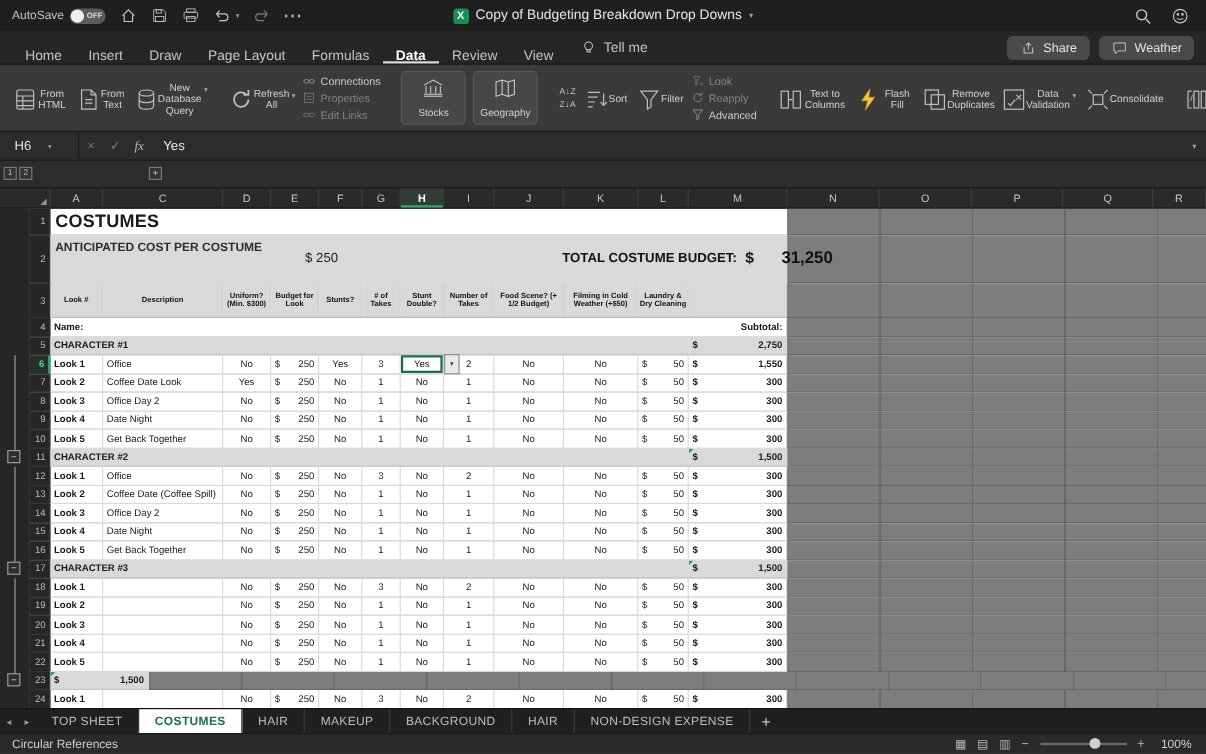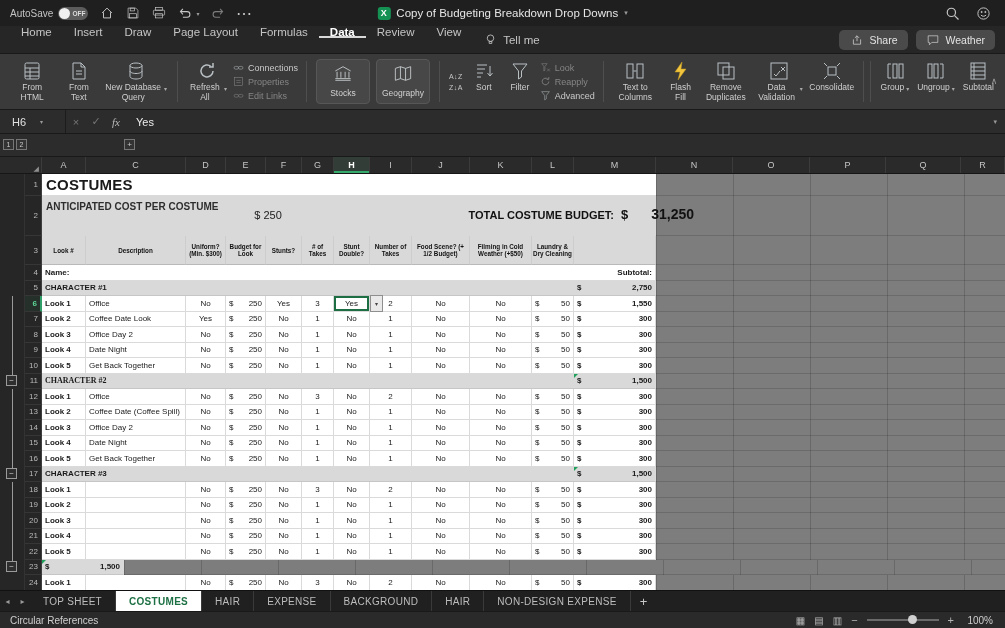--- a/index.html
+++ b/index.html
@@ -29,7 +29,7 @@
   
   .tabrow{top:26px;height:28px;background:#262626;border-bottom:1px solid #191919;
     display:flex;align-items:stretch;padding:0 10px}
-  .rtablist{display:flex;align-items:flex-start}
+  .rtablist{display:flex;align-items:flex-end}
   .rtab{padding:0 11px;font-size:11.5px;color:#c4c4c4;display:flex;align-items:center;cursor:default}
   .rtab.active{color:#fff;font-weight:700;box-shadow:inset 0 -2px 0 #d8d8d8}
   .tellme{display:flex;align-items:center;gap:5px;padding:0 11px;font-size:11.5px;color:#c4c4c4}

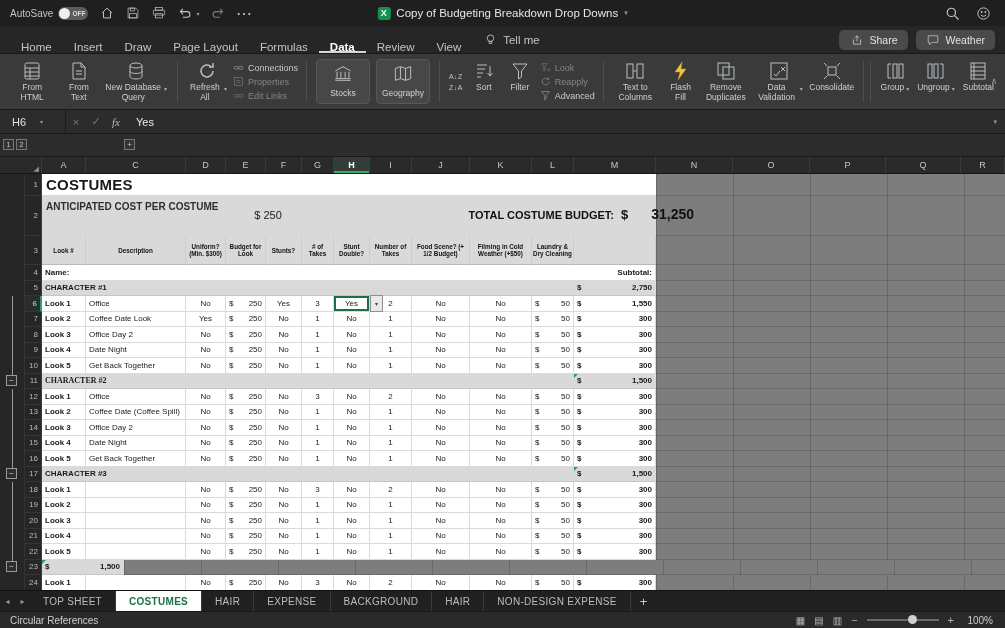--- a/index.html
+++ b/index.html
@@ -44,7 +44,7 @@
     display:flex;align-items:stretch;padding:2px 4px;overflow:hidden}
   .rgroup{display:flex;align-items:stretch;padding:0 3px}
   .rsep{width:1px;background:#4e4e4e;margin:5px 3px}
-  .rbtn{display:flex;flex-direction:column;align-items:center;padding:4px 4px 2px;color:#c9c9c9;min-width:36px}
+  .rbtn{display:flex;align-items:center;padding:4px 4px 2px;color:#c9c9c9;min-width:36px}
   .ricon{height:22px;display:flex;align-items:center;color:#b9c0c4}
   .ricon svg{width:20px;height:20px}
   .rlabelwrap{display:flex;align-items:flex-start;gap:2px;margin-top:1px}

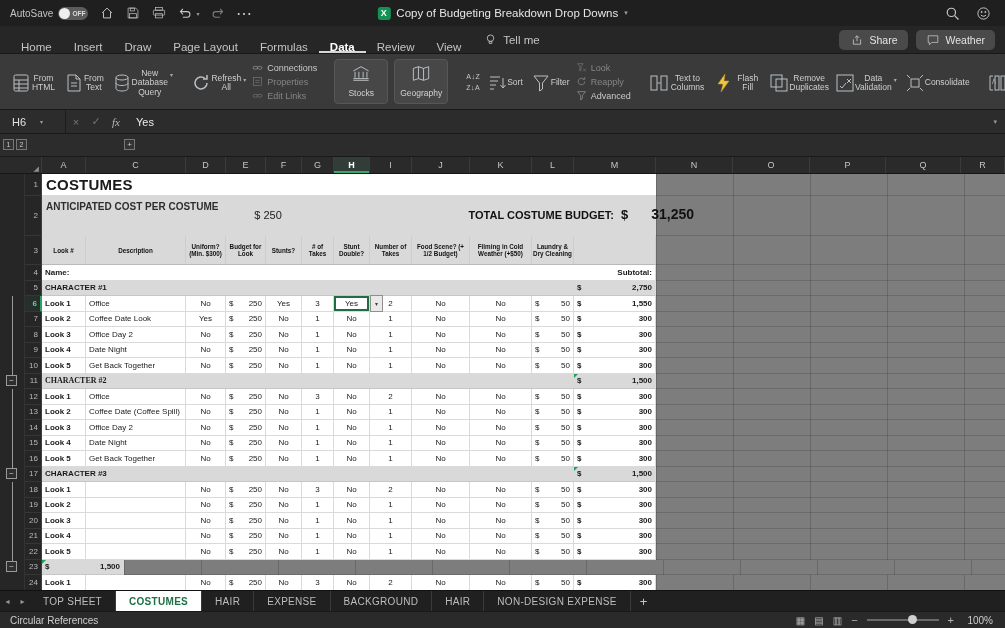--- a/index.html
+++ b/index.html
@@ -745,7 +745,7 @@
       </div>
       <div class="row char" style="height: 15.5px;">
         <div class="rownum">11</div>
-        <div class="cell charcell" style="flex: 0 0 532px; width: 532px; font-family: Liberation Serif, serif;">CHARACTER #2</div>
+        <div class="cell charcell" style="flex: 0 0 532px; width: 532px;">CHARACTER #2</div>
         <div class="cell money charmoney subtot tri" style="flex: 0 0 82px; width: 82px;">
           <span>$</span>
           <span>1,500</span>

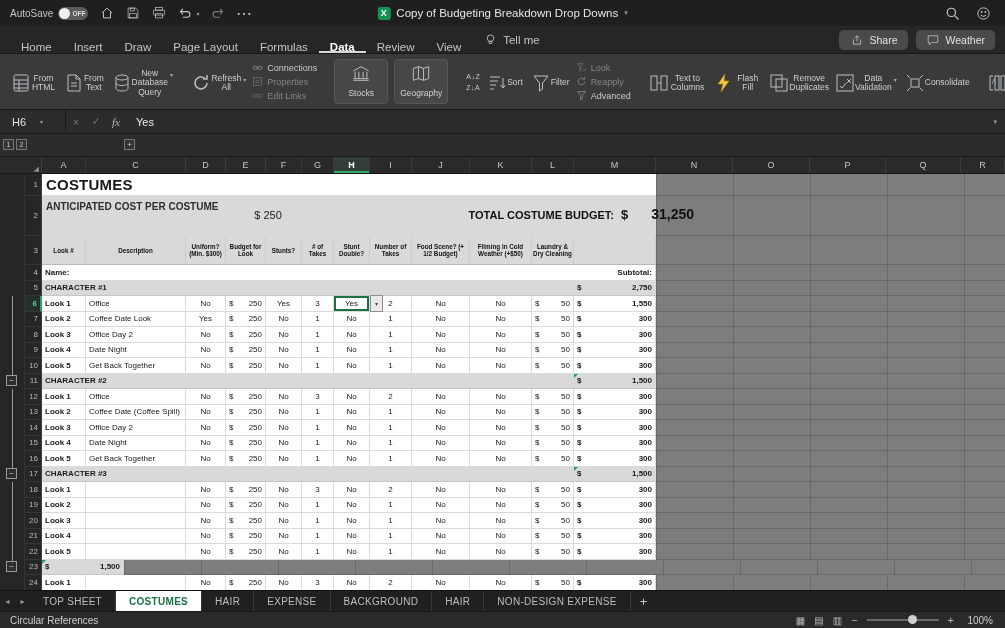--- a/index.html
+++ b/index.html
@@ -1054,7 +1054,7 @@
       <div class="stab">TOP SHEET</div>
       <div class="stab active">COSTUMES</div>
       <div class="stab">HAIR</div>
-      <div class="stab">EXPENSE</div>
+      <div class="stab">MAKEUP</div>
       <div class="stab">BACKGROUND</div>
       <div class="stab">HAIR</div>
       <div class="stab">NON-DESIGN EXPENSE</div>

